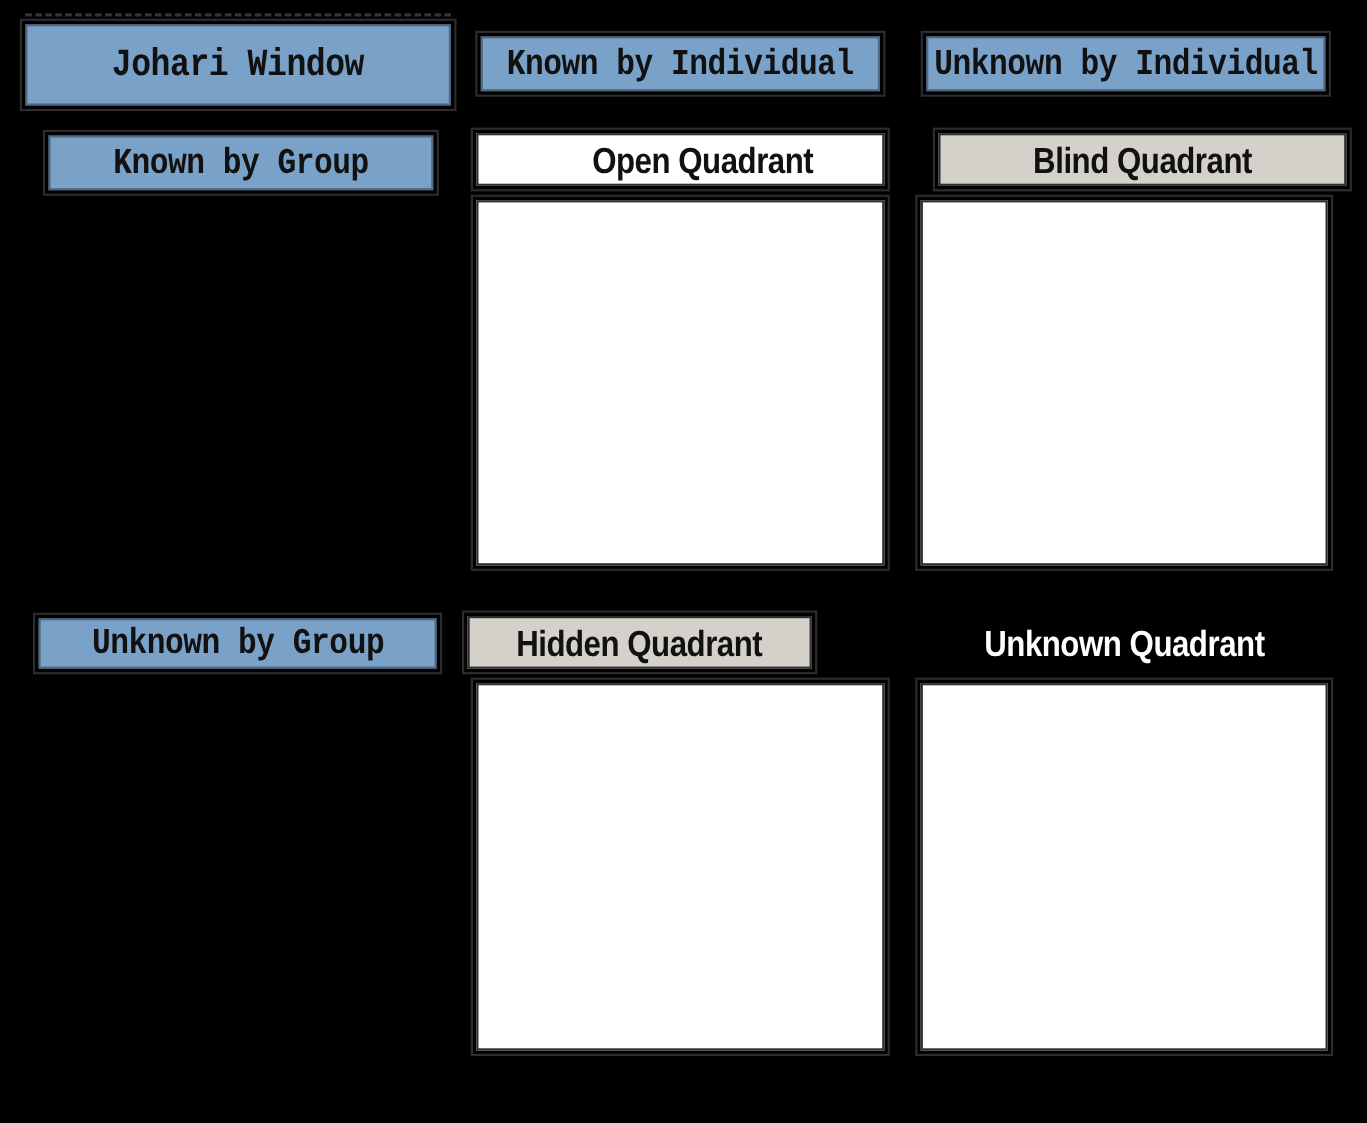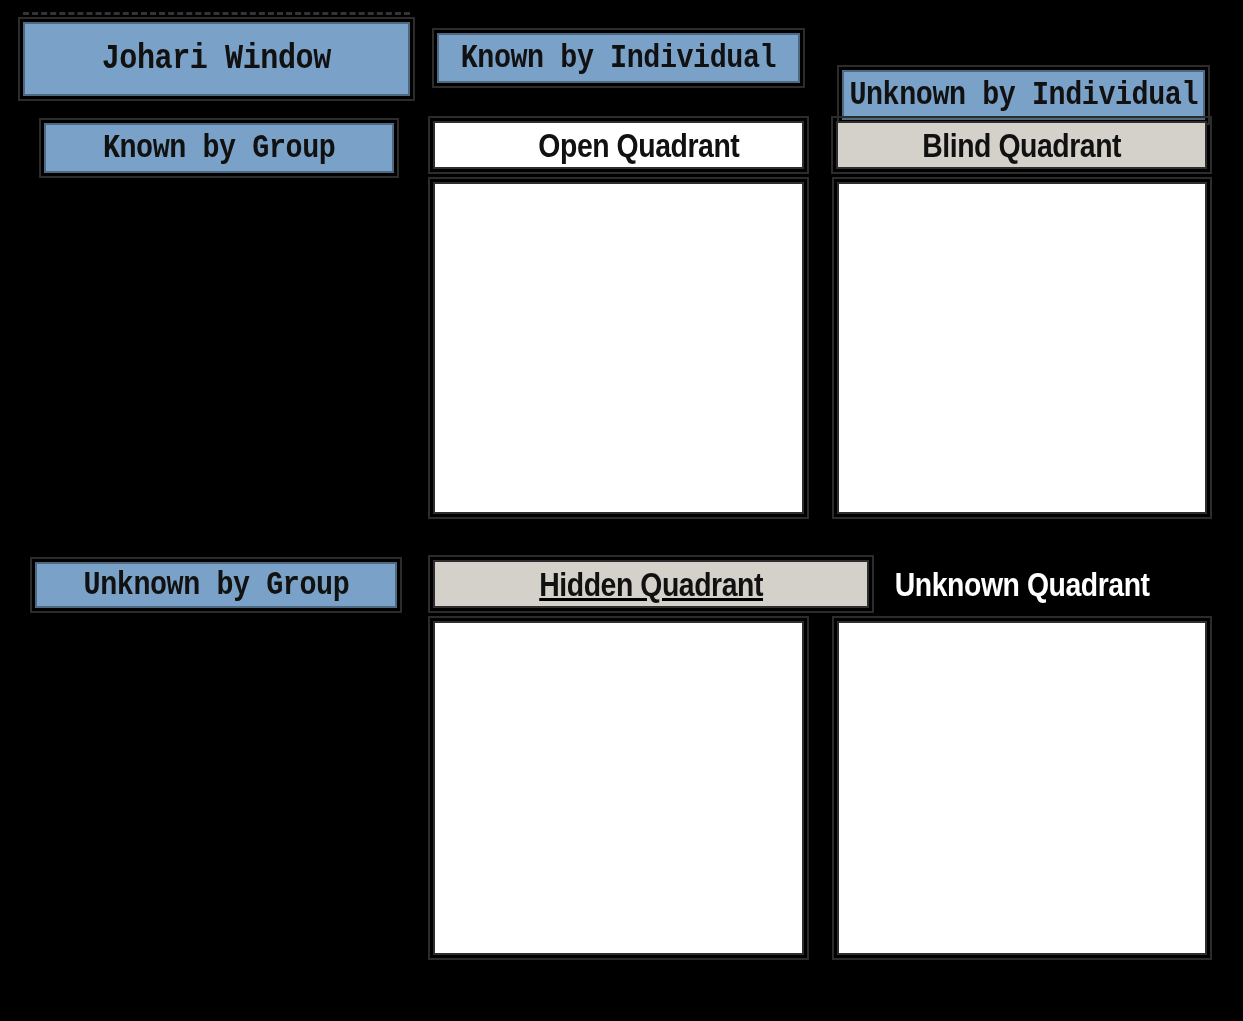--- a/index.html
+++ b/index.html
@@ -58,7 +58,7 @@
   
   .c-title      { left: 23px;  top: 22px;  width: 387px; height: 74px; }
   .c-colhdr1    { left: 437px; top: 33px;  width: 363px; height: 50px; }
-  .c-colhdr2    { left: 842px; top: 33px;  width: 363px; height: 50px; margin-top: 37px; }
+  .c-colhdr2    { left: 842px; top: 33px;  width: 363px; height: 50px; }
   .c-rowhdr1    { left: 44px;  top: 123px; width: 350px; height: 50px; }
   .c-openhdr    { left: 433px; top: 121px; width: 371px; height: 48px; padding-left: 41px; }
   .c-blindhdr   { left: 836px; top: 121px; width: 371px; height: 48px; }

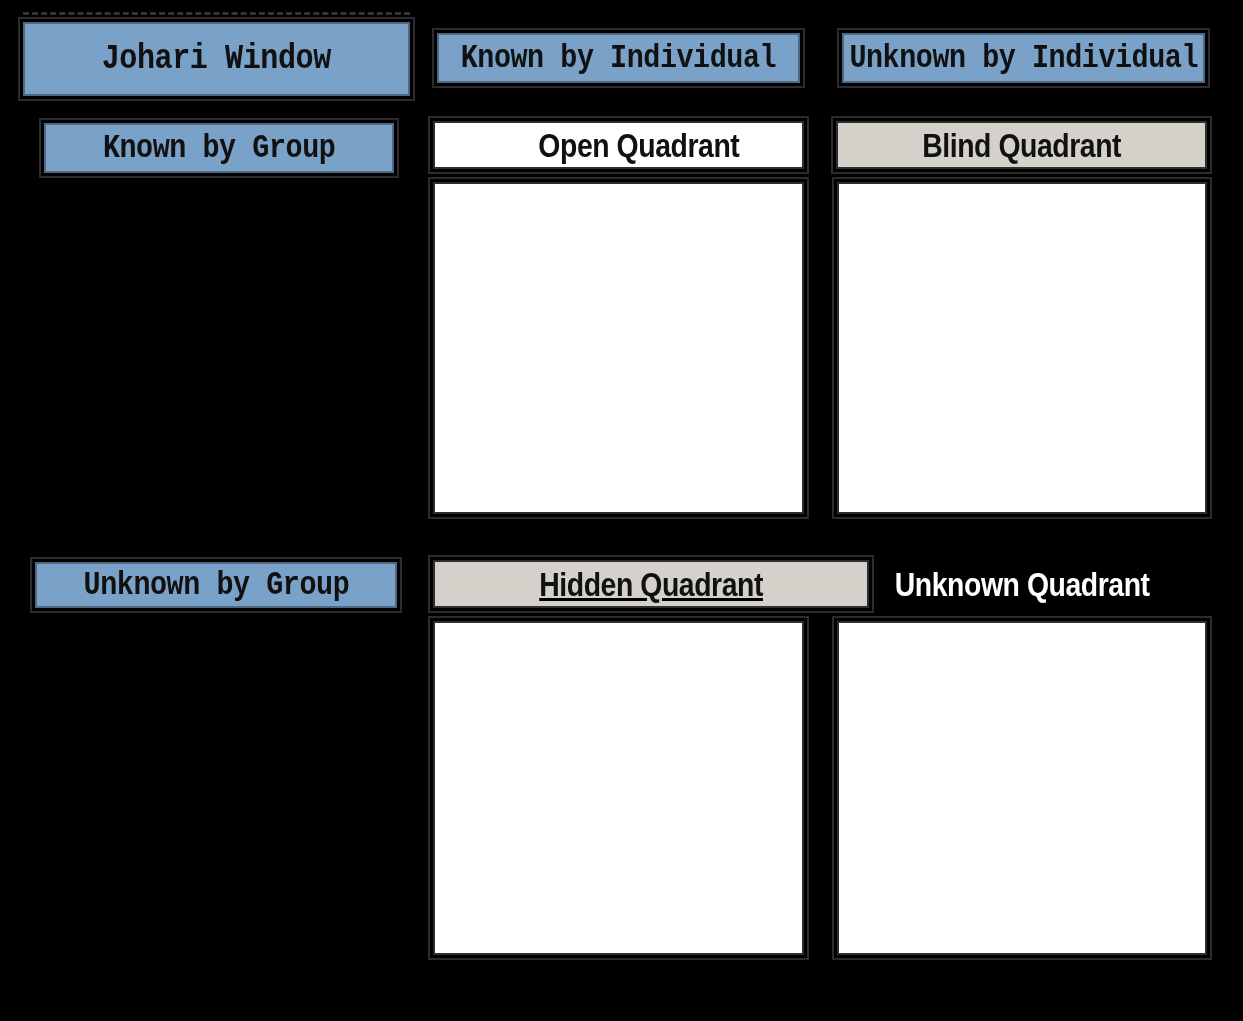--- a/index.html
+++ b/index.html
@@ -33,7 +33,7 @@
     font-family: Liberation Mono, monospace;
   }
   .white-bg { background: var(--cell-white, #ffffff); }
-  .tan-bg   { background: var(--quadrant-tan, #D4D1CA); }
+  .tan-bg   { background: var(--quadrant-tan, #D4D1CA); margin-left: 17px; }
   .plain    { background: transparent; border: none; outline: none; }
   .lbl {
     font-weight: bold;

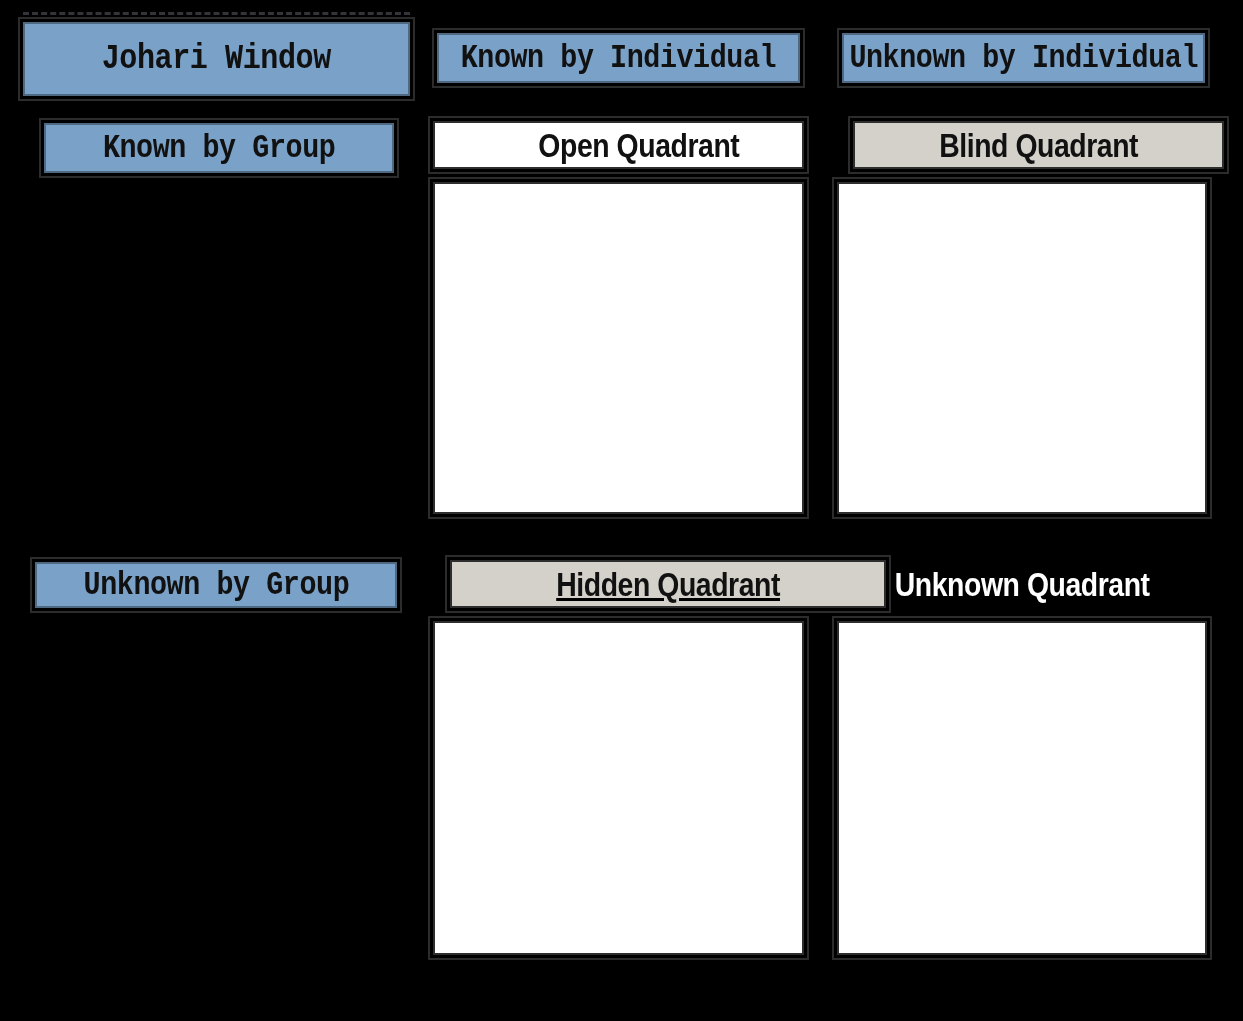--- a/index.html
+++ b/index.html
@@ -65,7 +65,7 @@
   .c-openbody   { left: 433px; top: 182px; width: 371px; height: 332px; }
   .c-blindbody  { left: 837px; top: 182px; width: 370px; height: 332px; }
   .c-rowhdr2    { left: 35px;  top: 562px; width: 362px; height: 46px; }
-  .c-hiddenhdr  { left: 433px; top: 560px; width: 436px; height: 48px; text-decoration: underline; }
+  .c-hiddenhdr  { left: 408px; top: 560px; width: 313px; height: 48px; }
   .c-unknownhdr { left: 837px; top: 560px; width: 370px; height: 48px; align-items: center; }
   .c-hiddenbody { left: 433px; top: 621px; width: 371px; height: 334px; }
   .c-unknownbody{ left: 837px; top: 621px; width: 370px; height: 334px; }

